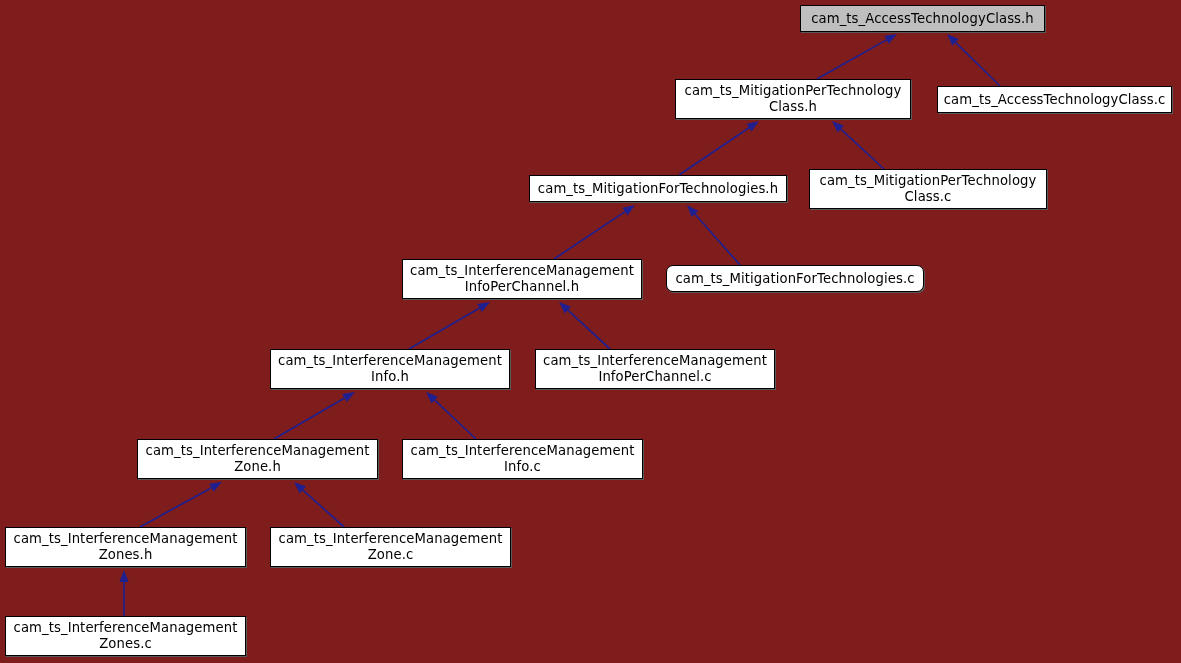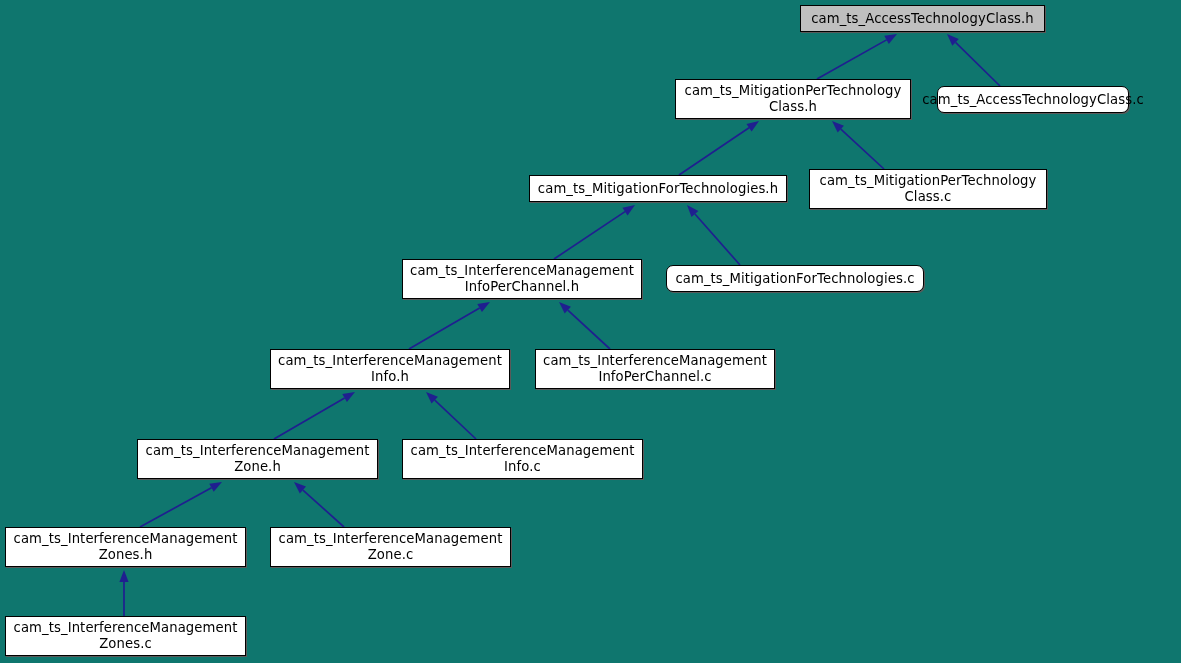--- a/index.html
+++ b/index.html
@@ -12,7 +12,7 @@
     position: relative;
     width: 1181px;
     height: 663px;
-    background: #0f766e;
+    background: #7f1d1d;
     font-family: "DejaVu Sans", "Liberation Sans", sans-serif;
     overflow: hidden;
   }

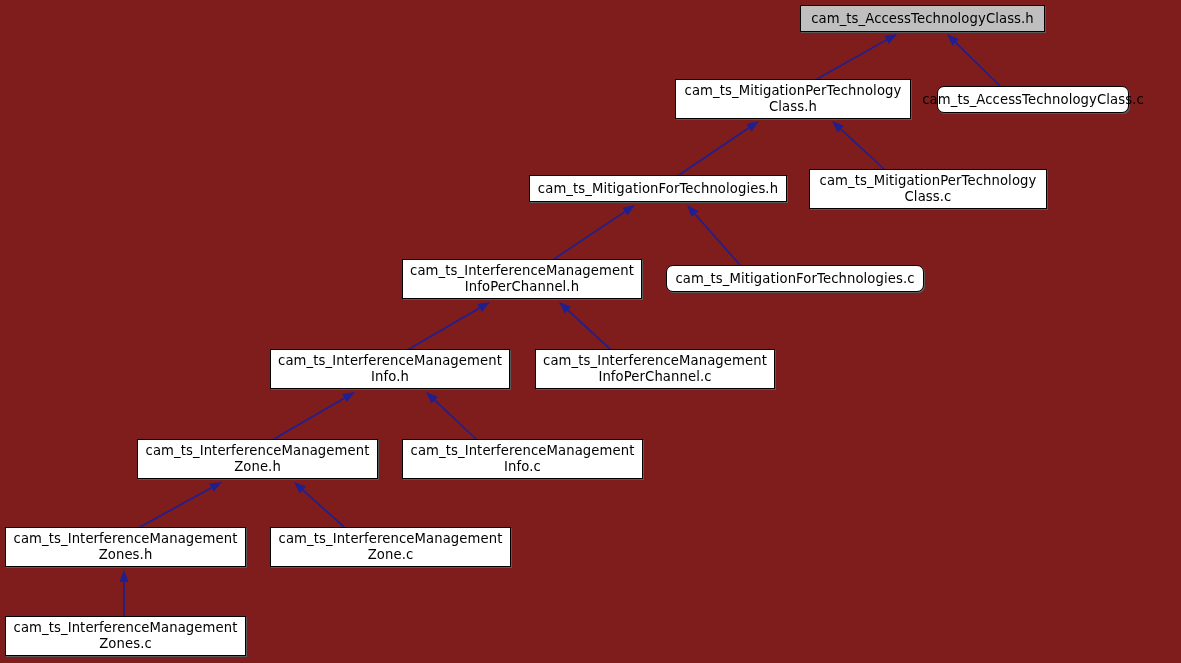--- a/index.html
+++ b/index.html
@@ -85,7 +85,7 @@
 <div class="node current" style="left: 800px; top: 5px; width: 245px; height: 27px;"><span class="node-label">cam_ts_AccessTechnologyClass.h</span></div>
     <div class="node" style="left: 675px; top: 79px; width: 236px; height: 40px;"><span class="node-label">cam_ts_MitigationPerTechnology
 Class.h</span></div>
-    <div class="node" style="left: 937px; top: 86px; width: 192px; height: 27px; border-radius: 7px;"><span class="node-label">cam_ts_AccessTechnologyClass.c</span></div>
+    <div class="node" style="left: 937px; top: 86px; width: 235px; height: 27px;"><span class="node-label">cam_ts_AccessTechnologyClass.c</span></div>
     <div class="node" style="left: 529px; top: 175px; width: 258px; height: 27px;"><span class="node-label">cam_ts_MitigationForTechnologies.h</span></div>
     <div class="node" style="left: 809px; top: 169px; width: 238px; height: 40px;"><span class="node-label">cam_ts_MitigationPerTechnology
 Class.c</span></div>

